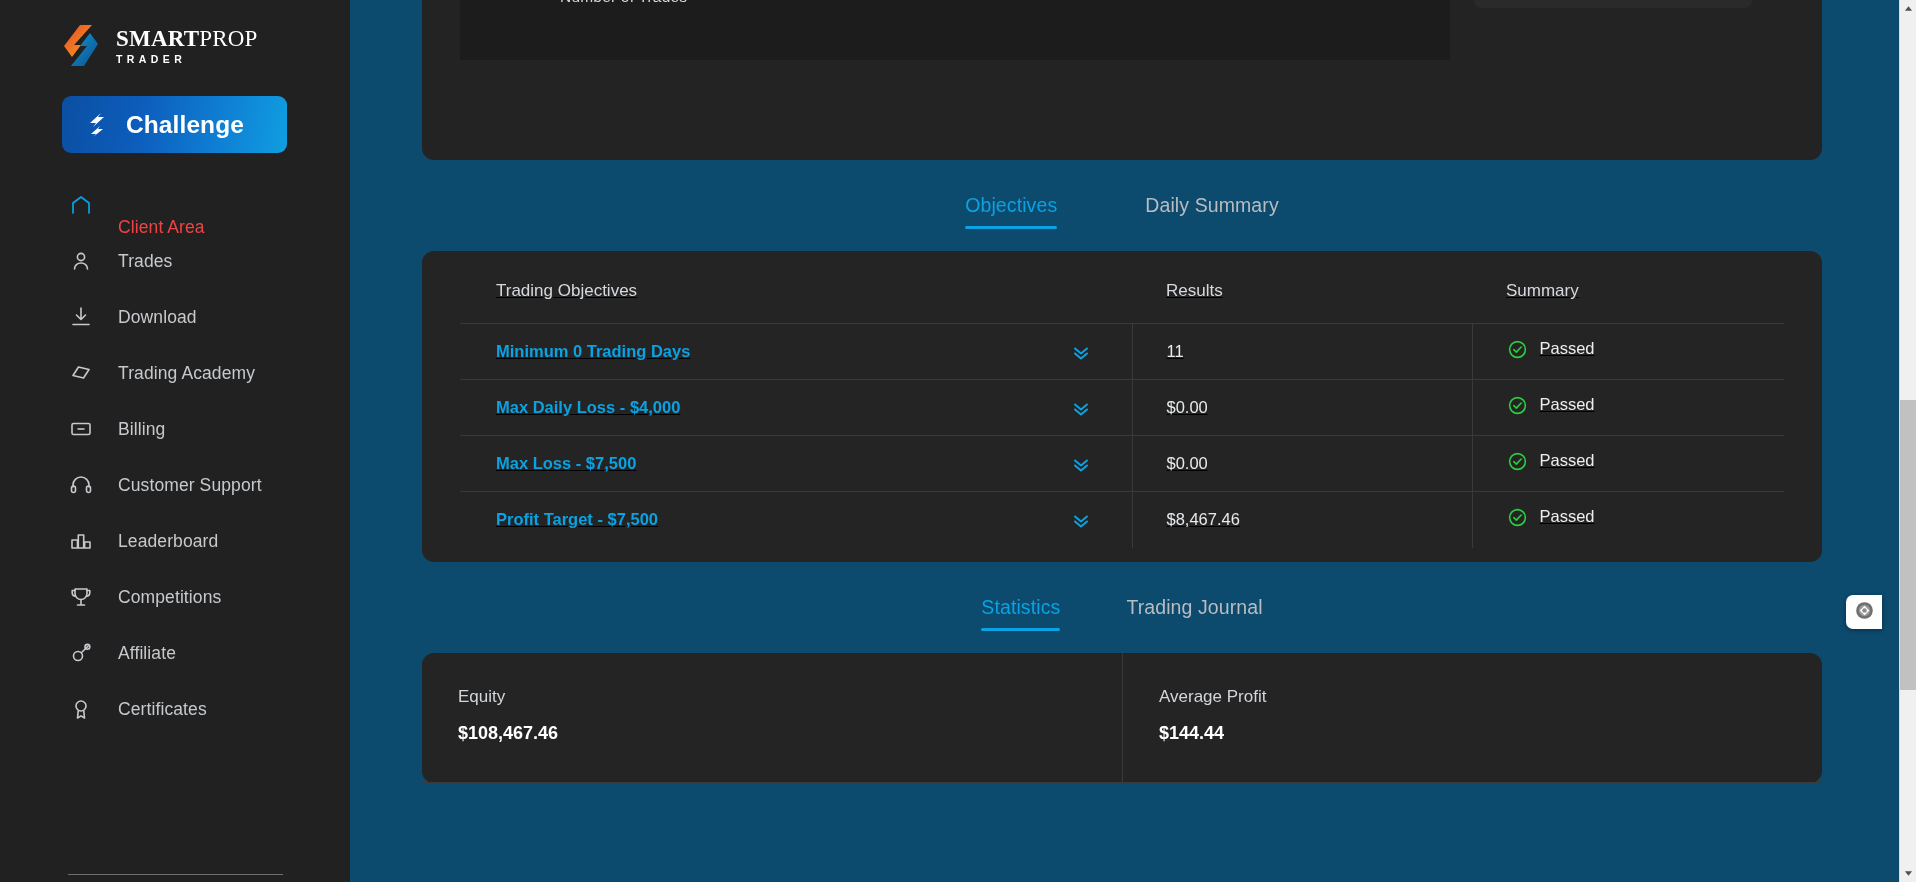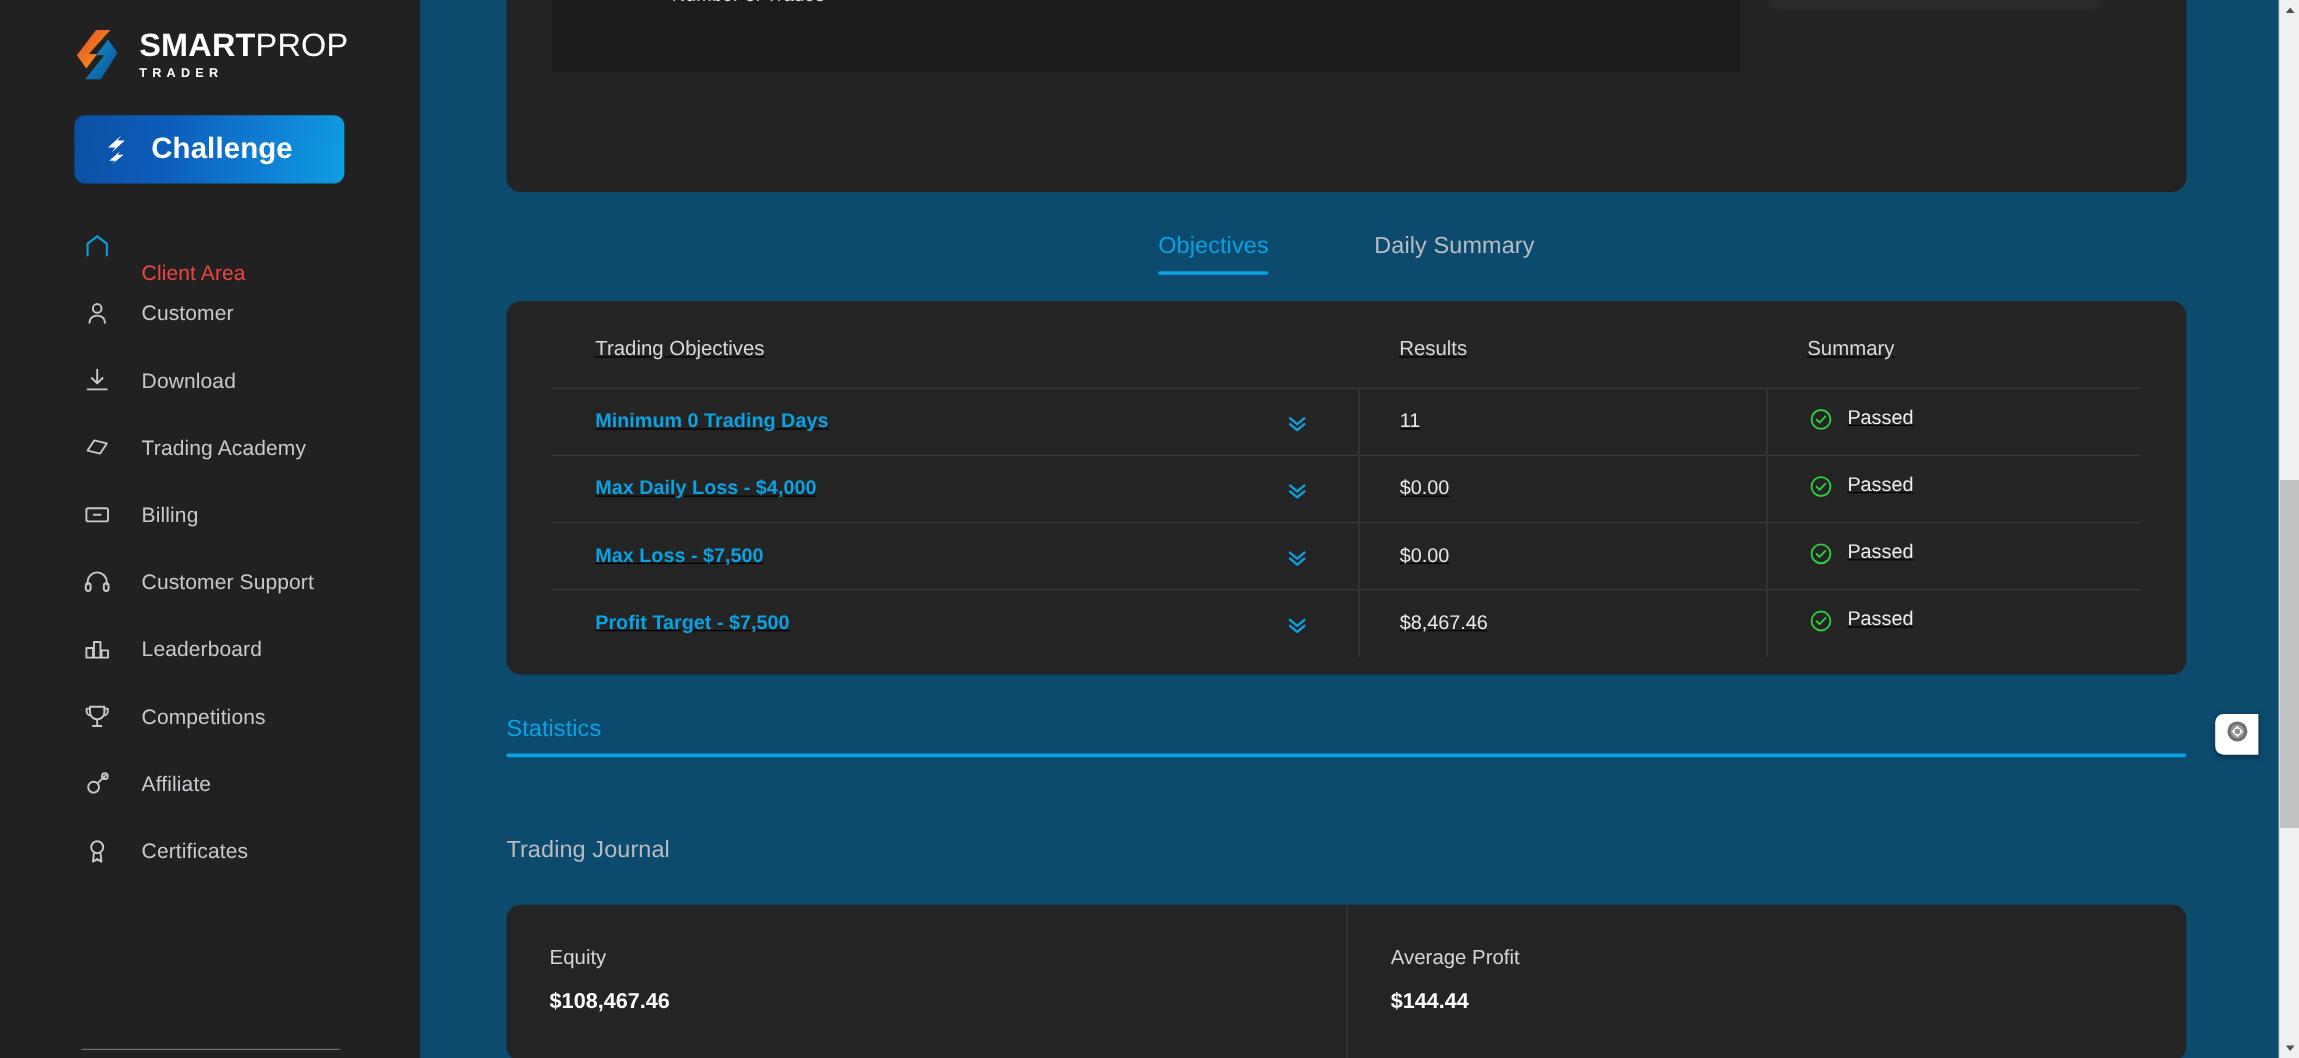--- a/index.html
+++ b/index.html
@@ -27,8 +27,8 @@
   .logo-mark { width: 42px; height: 44px; flex: 0 0 42px; }
   .logo-text { margin-left: 12px; line-height: 1; }
   .logo-top {
-    font-size: 27px; letter-spacing: .2px; color: #fff;
-    font-weight: 700; display: flex;
+    font-size: 23px; letter-spacing: .2px; color: #fff;
+    font-weight: 700; display: flex; font-family: Liberation Serif, serif;
   }
   .logo-top .lt-bold { font-weight: 800; }
   .logo-top .lt-light { font-weight: 400; }

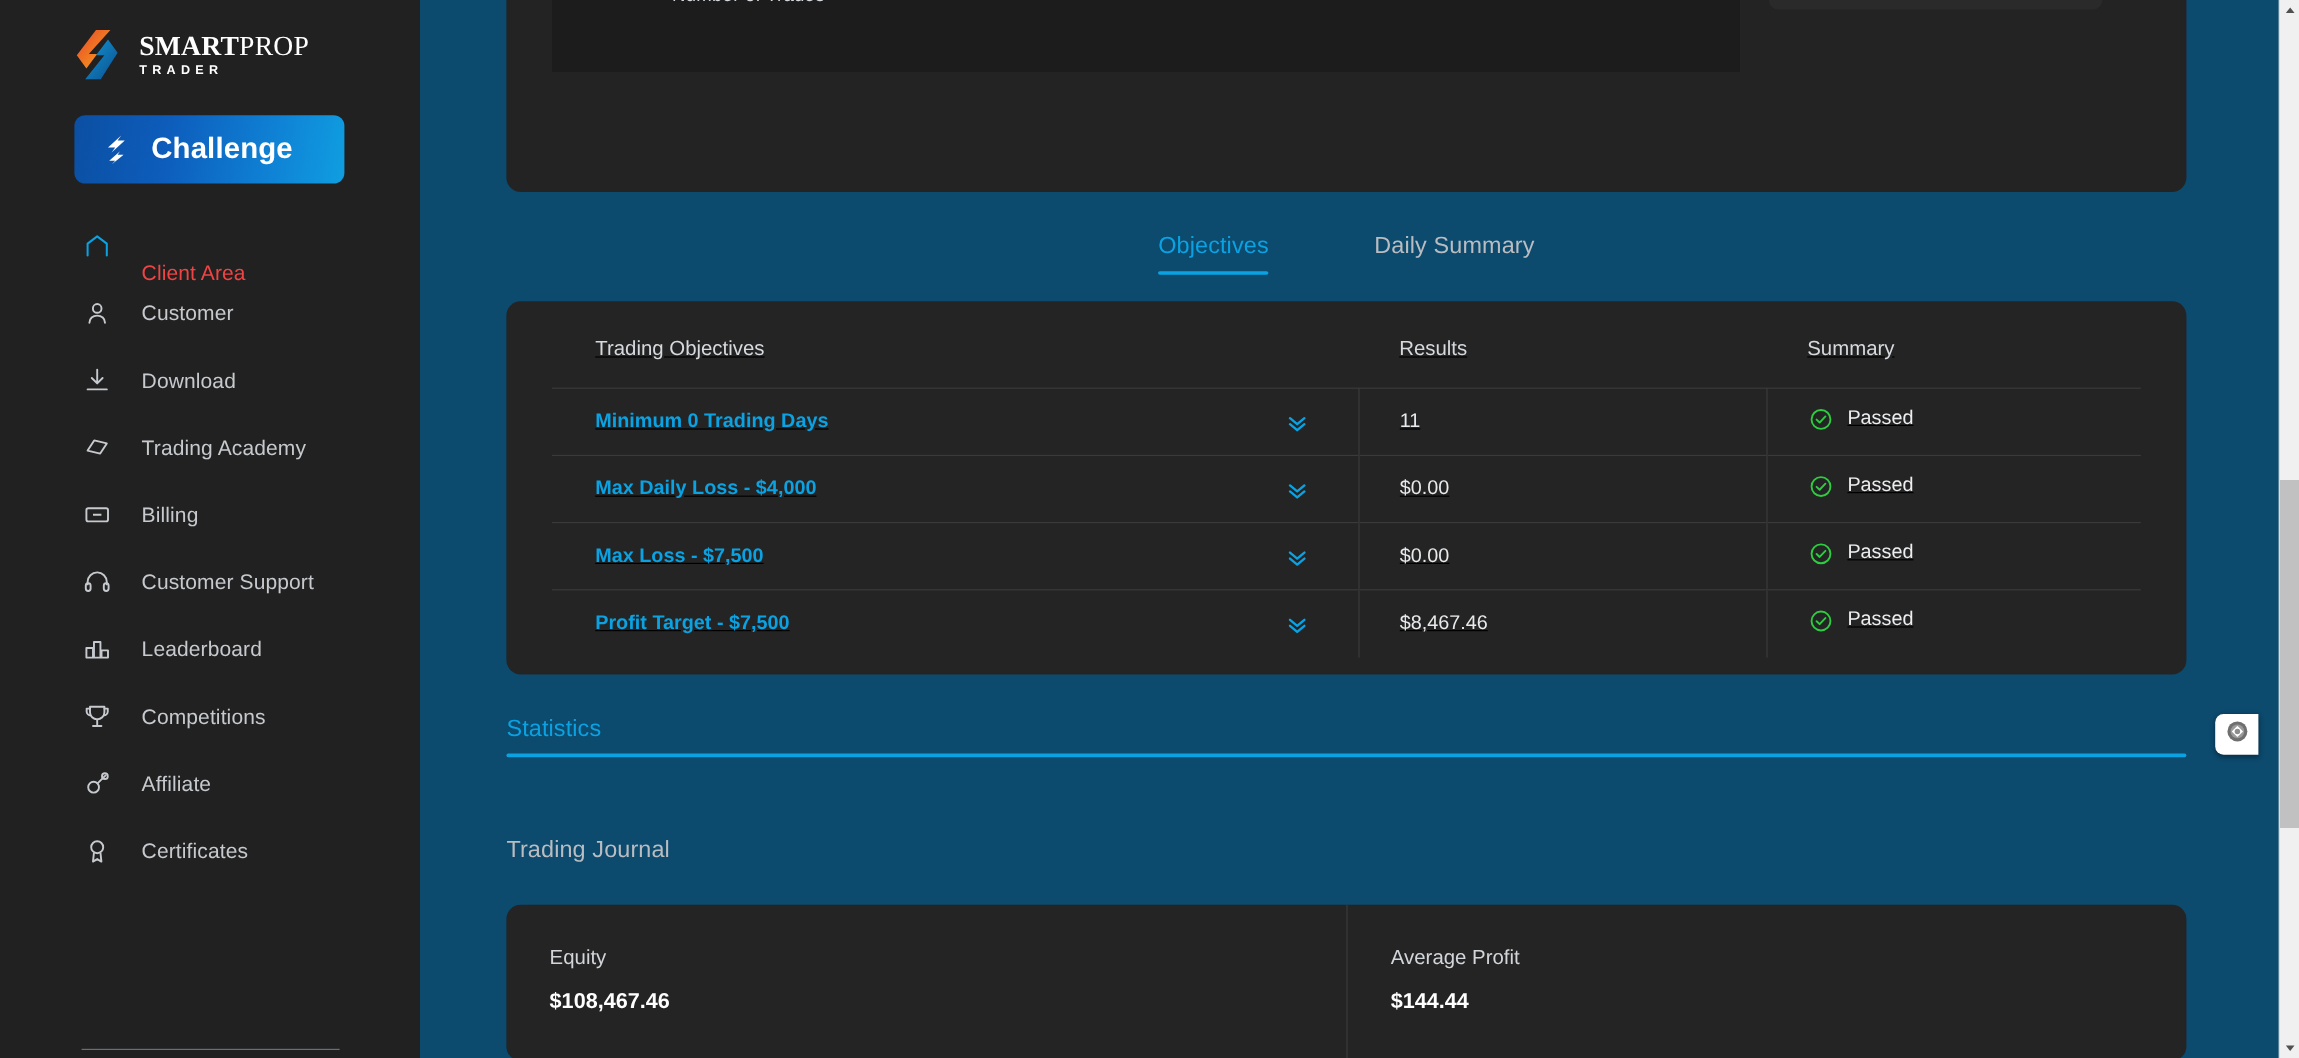--- a/index.html
+++ b/index.html
@@ -282,7 +282,7 @@
               <path d="M5.5 20c0-3.6 2.9-6 6.5-6s6.5 2.4 6.5 6"></path>
           </svg>
         </span>
-        <span class="ni-label">Customer</span>
+        <span class="ni-label">Trades</span>
       </a>
 
       <a class="nav-item">

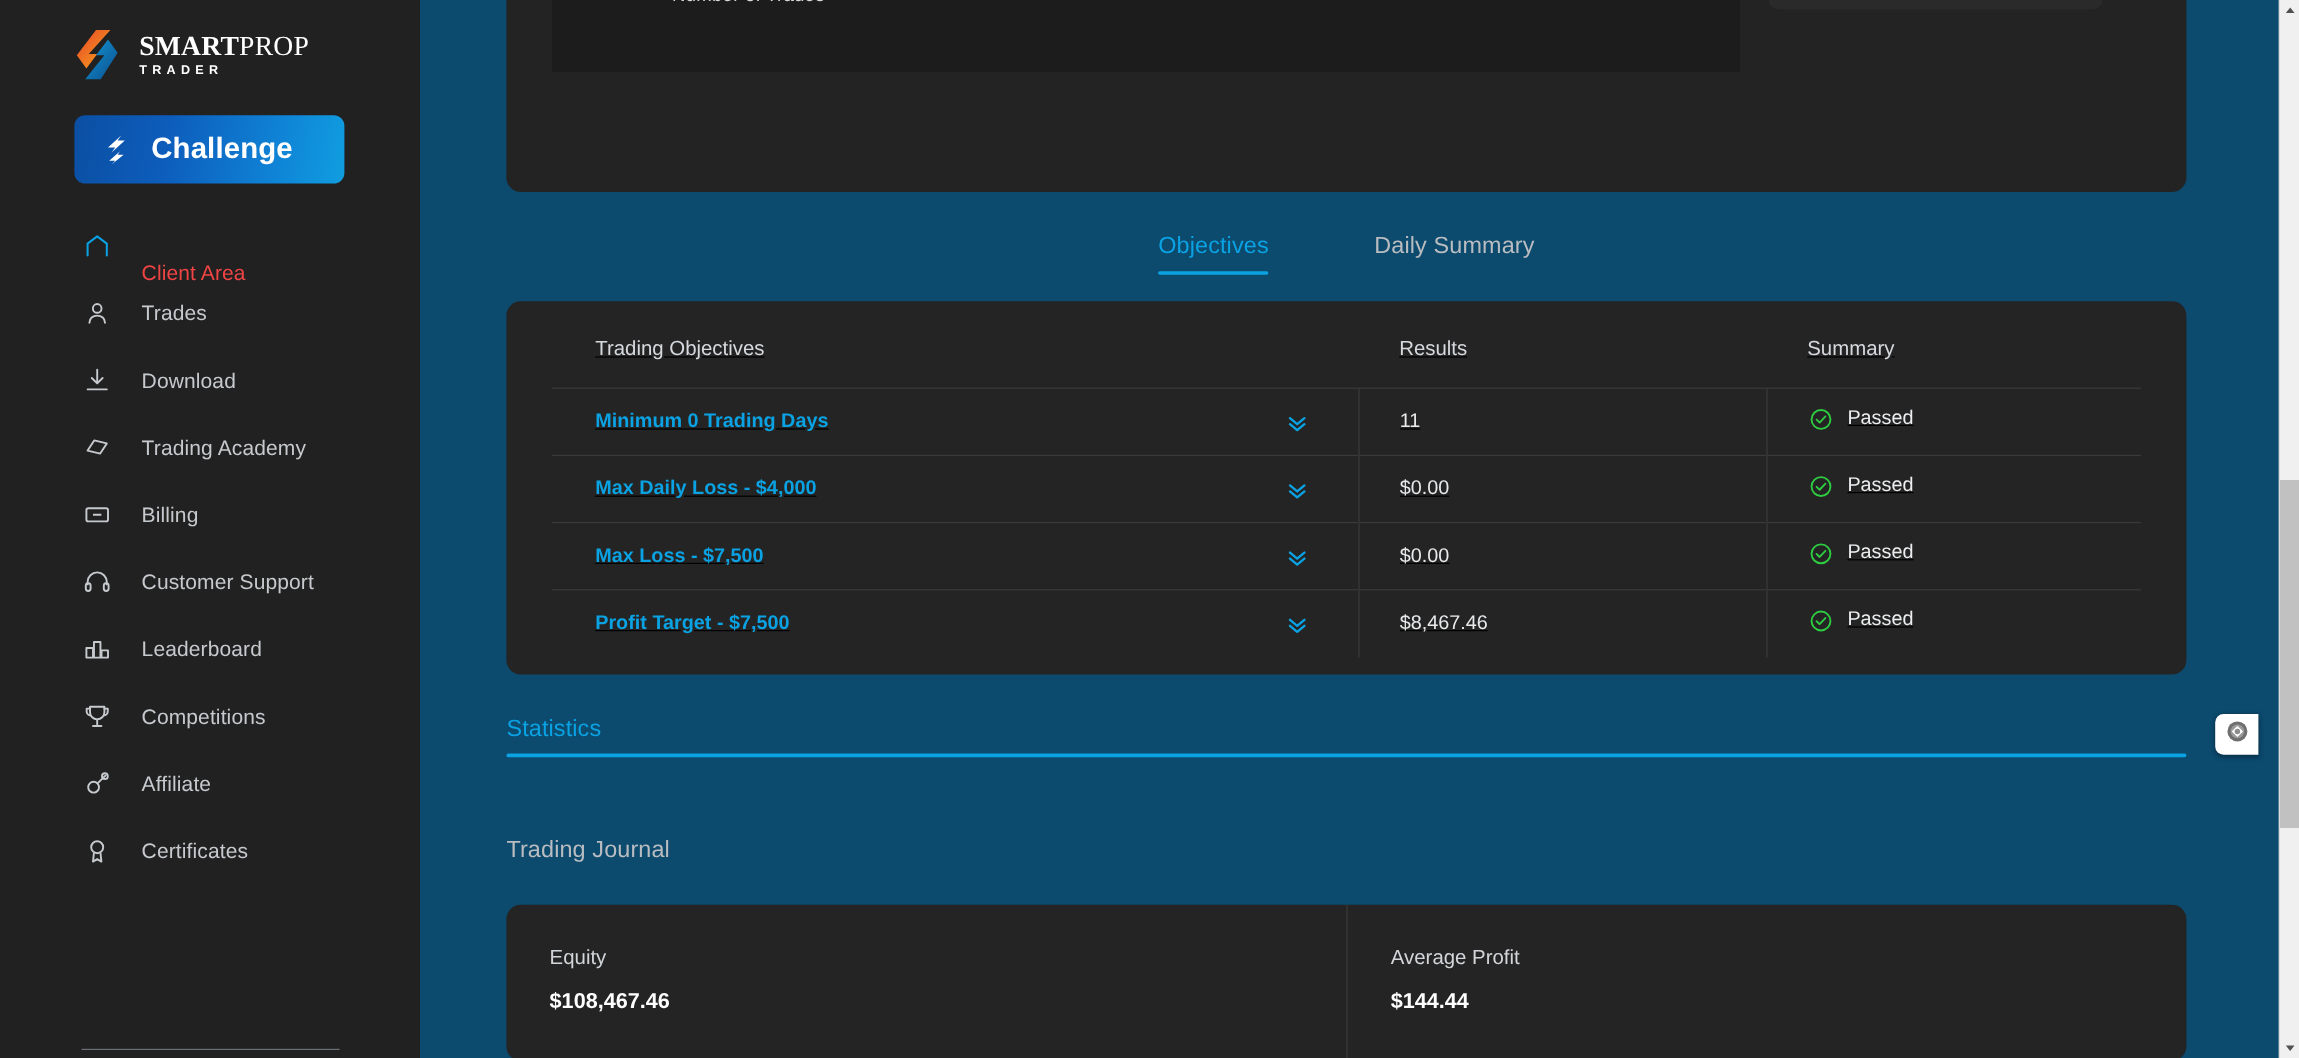--- a/index.html
+++ b/index.html
@@ -518,7 +518,7 @@
         </table>
       </section>
 
-      <div class="tabbar" style="gap:66px;flex-direction:column;">
+      <div class="tabbar" style="gap:66px;">
         <div class="tab active">
           <span>Statistics</span>
         </div>

